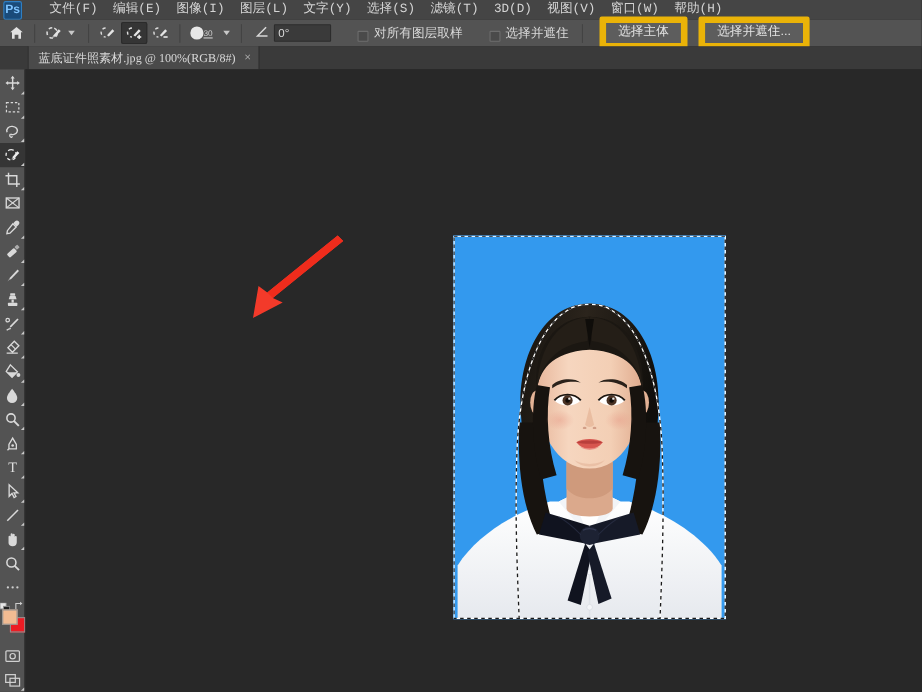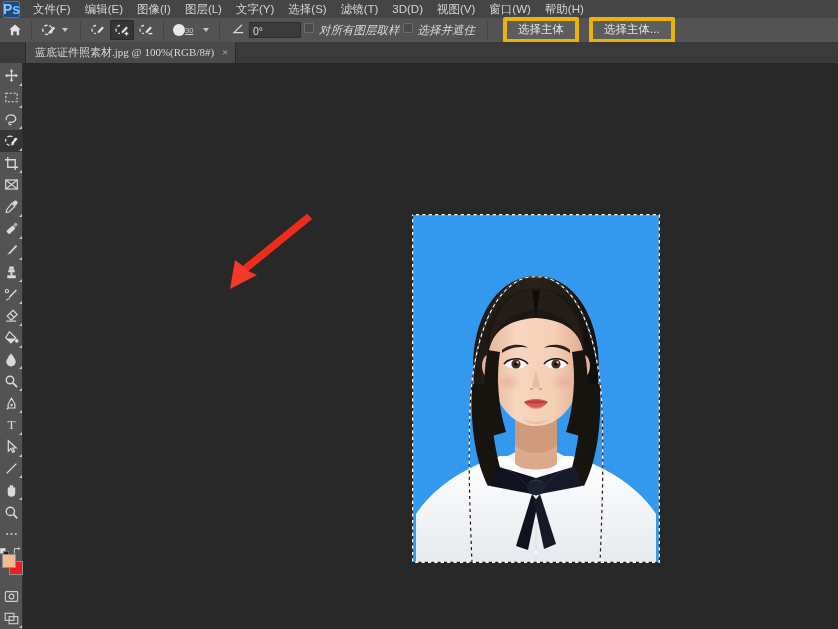--- a/index.html
+++ b/index.html
@@ -18,10 +18,10 @@
     background:#454545;display:flex;align-items:center;
   }
   .ps-logo{
-    width:15px;height:15px;margin-left:3px;margin-right:6px;
+    width:15px;height:15px;margin-left:3px;margin-right:18px;
     background:#1a4b7a;border:1px solid #2e7fc4;border-radius:2px;
     display:flex;align-items:center;justify-content:center;
-    color:#7fc4ff;font-size:14px;font-weight:bold;line-height:1;
+    color:#7fc4ff;font-size:11px;font-weight:bold;line-height:1;
   }
   .menu-item{
     padding:0 7px;height:18px;line-height:18px;

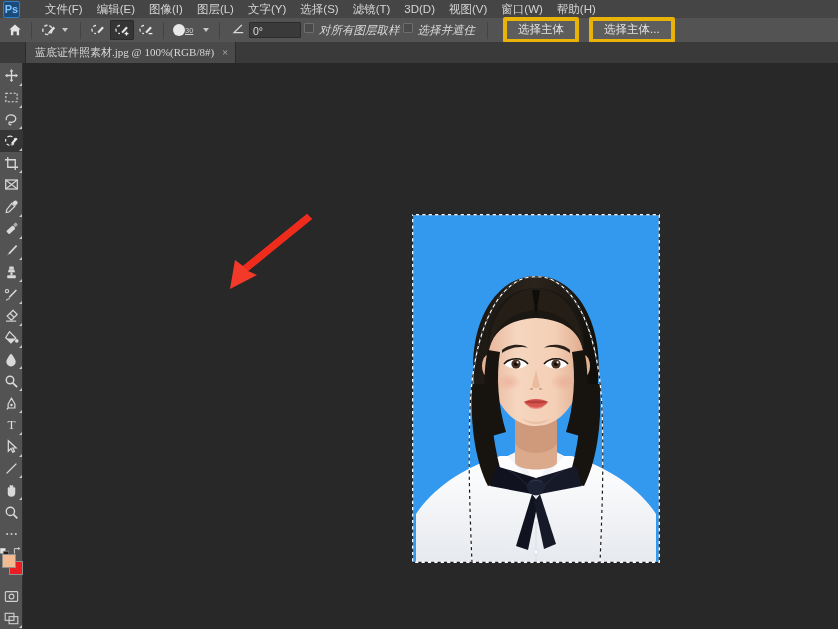--- a/index.html
+++ b/index.html
@@ -25,7 +25,7 @@
   }
   .menu-item{
     padding:0 7px;height:18px;line-height:18px;
-    font-size:11.5px;color:#d5d5d5;white-space:nowrap;cursor:default;
+    font-size:11.5px;color:#d5d5d5;white-space:nowrap;cursor:default;font-family:Liberation Mono, monospace;
   }
 
   

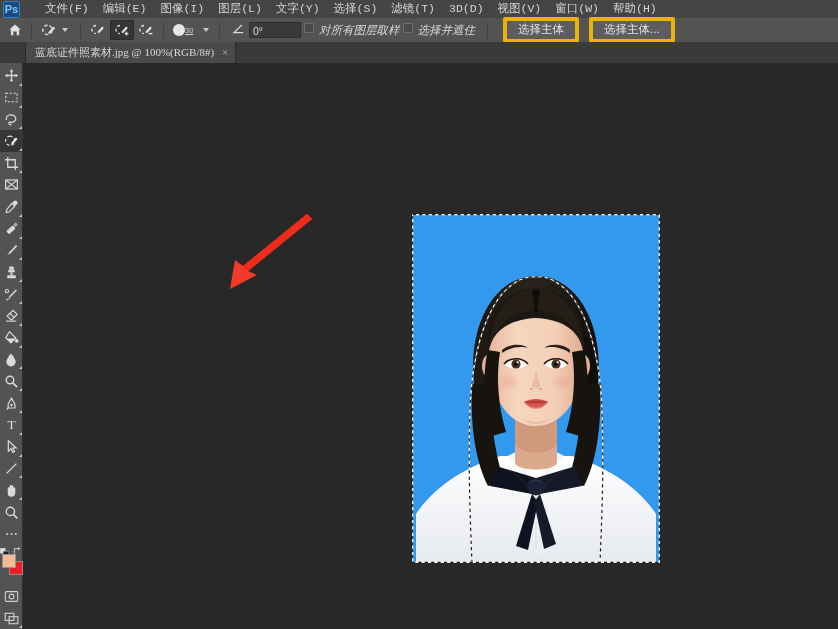--- a/index.html
+++ b/index.html
@@ -64,7 +64,7 @@
     color:#dcdcdc;font-size:10.5px;line-height:16px;padding-left:3px;box-sizing:border-box;
     cursor:text;
   }
-  .cb-wrap{display:flex;align-items:flex-start;margin-left:3px;cursor:pointer;font-style:italic;}
+  .cb-wrap{display:flex;align-items:flex-end;margin-left:24px;cursor:pointer;}
   .cb-box{
     width:10px;height:10px;background:#4a4a4a;border:1px solid #6d6d6d;border-radius:1px;
     margin-right:5px;box-sizing:border-box;

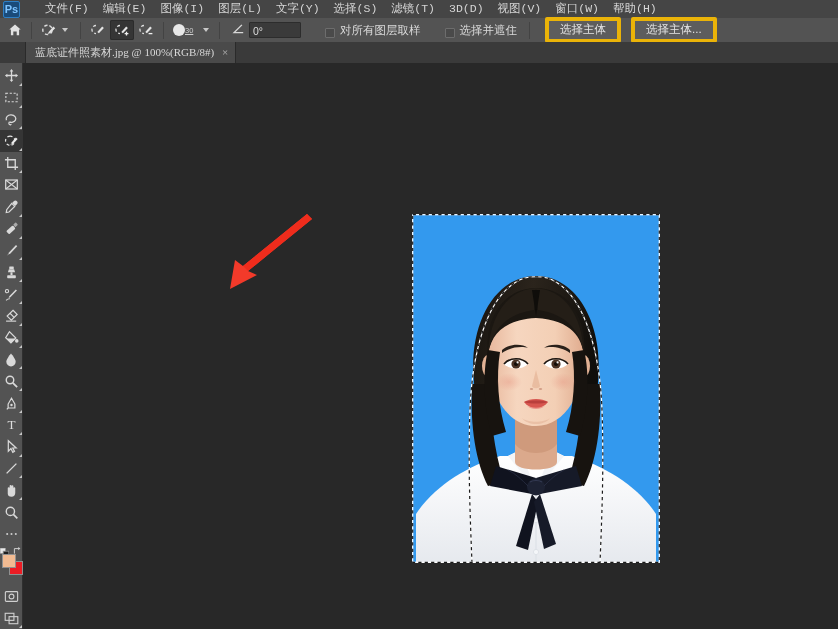--- a/index.html
+++ b/index.html
@@ -72,7 +72,7 @@
   .cb-label{font-size:11.5px;color:#dadada;white-space:nowrap;}
   .push-btn{
     height:18px;line-height:17px;padding:0 11px;background:#5d5d5d;
-    border:4px solid #eab308;border-radius:2px;color:#e4e4e4;
+    border:6px solid #eab308;border-radius:2px;color:#e4e4e4;
     font-size:11.5px;white-space:nowrap;cursor:pointer;margin-left:10px;
   }
 

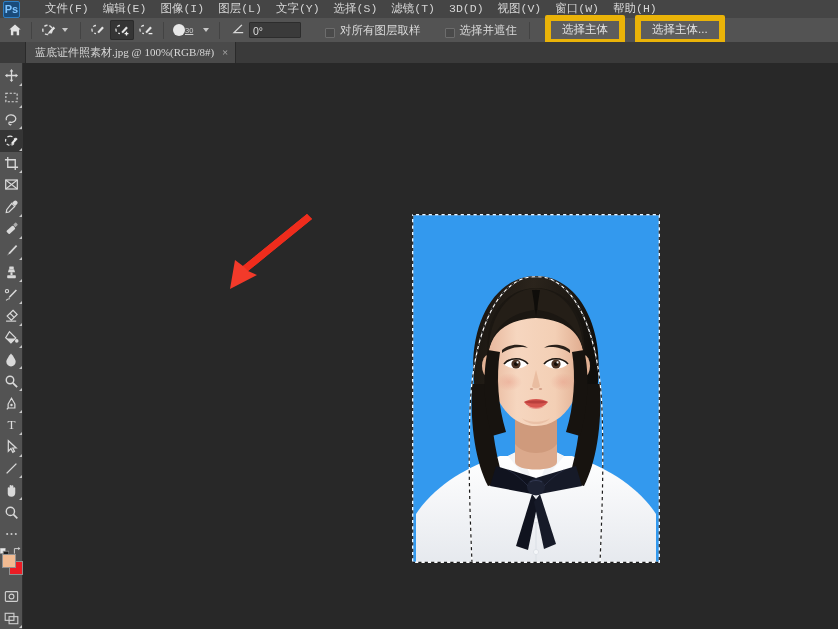--- a/index.html
+++ b/index.html
@@ -221,7 +221,7 @@
     <div class="ob-sep" style="margin-left:12px;"></div>
 
     <div class="push-btn">选择主体</div>
-    <div class="push-btn">选择主体...</div>
+    <div class="push-btn">选择并遮住...</div>
   </div>
 
   <div class="tabbar">

